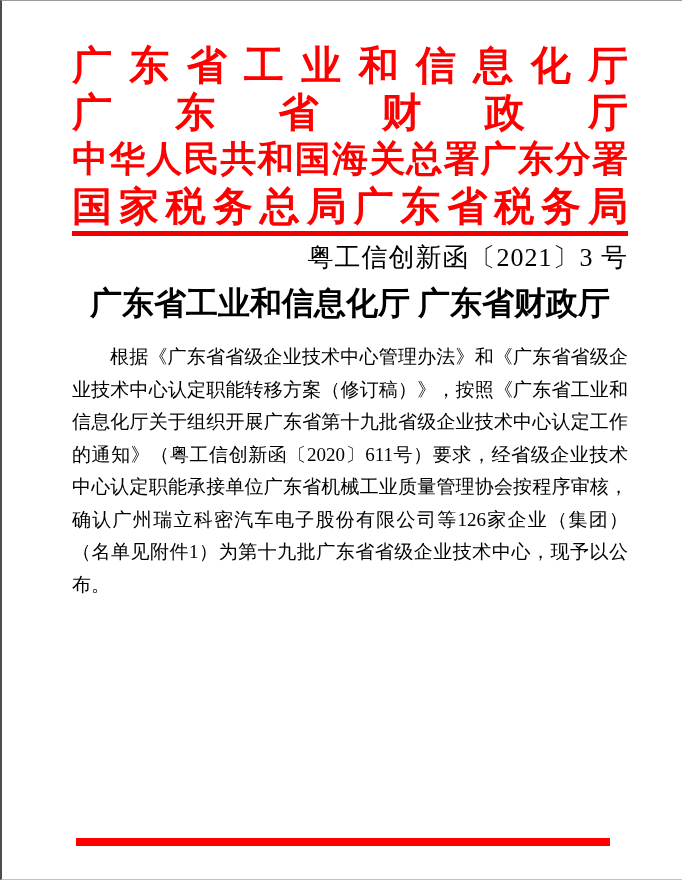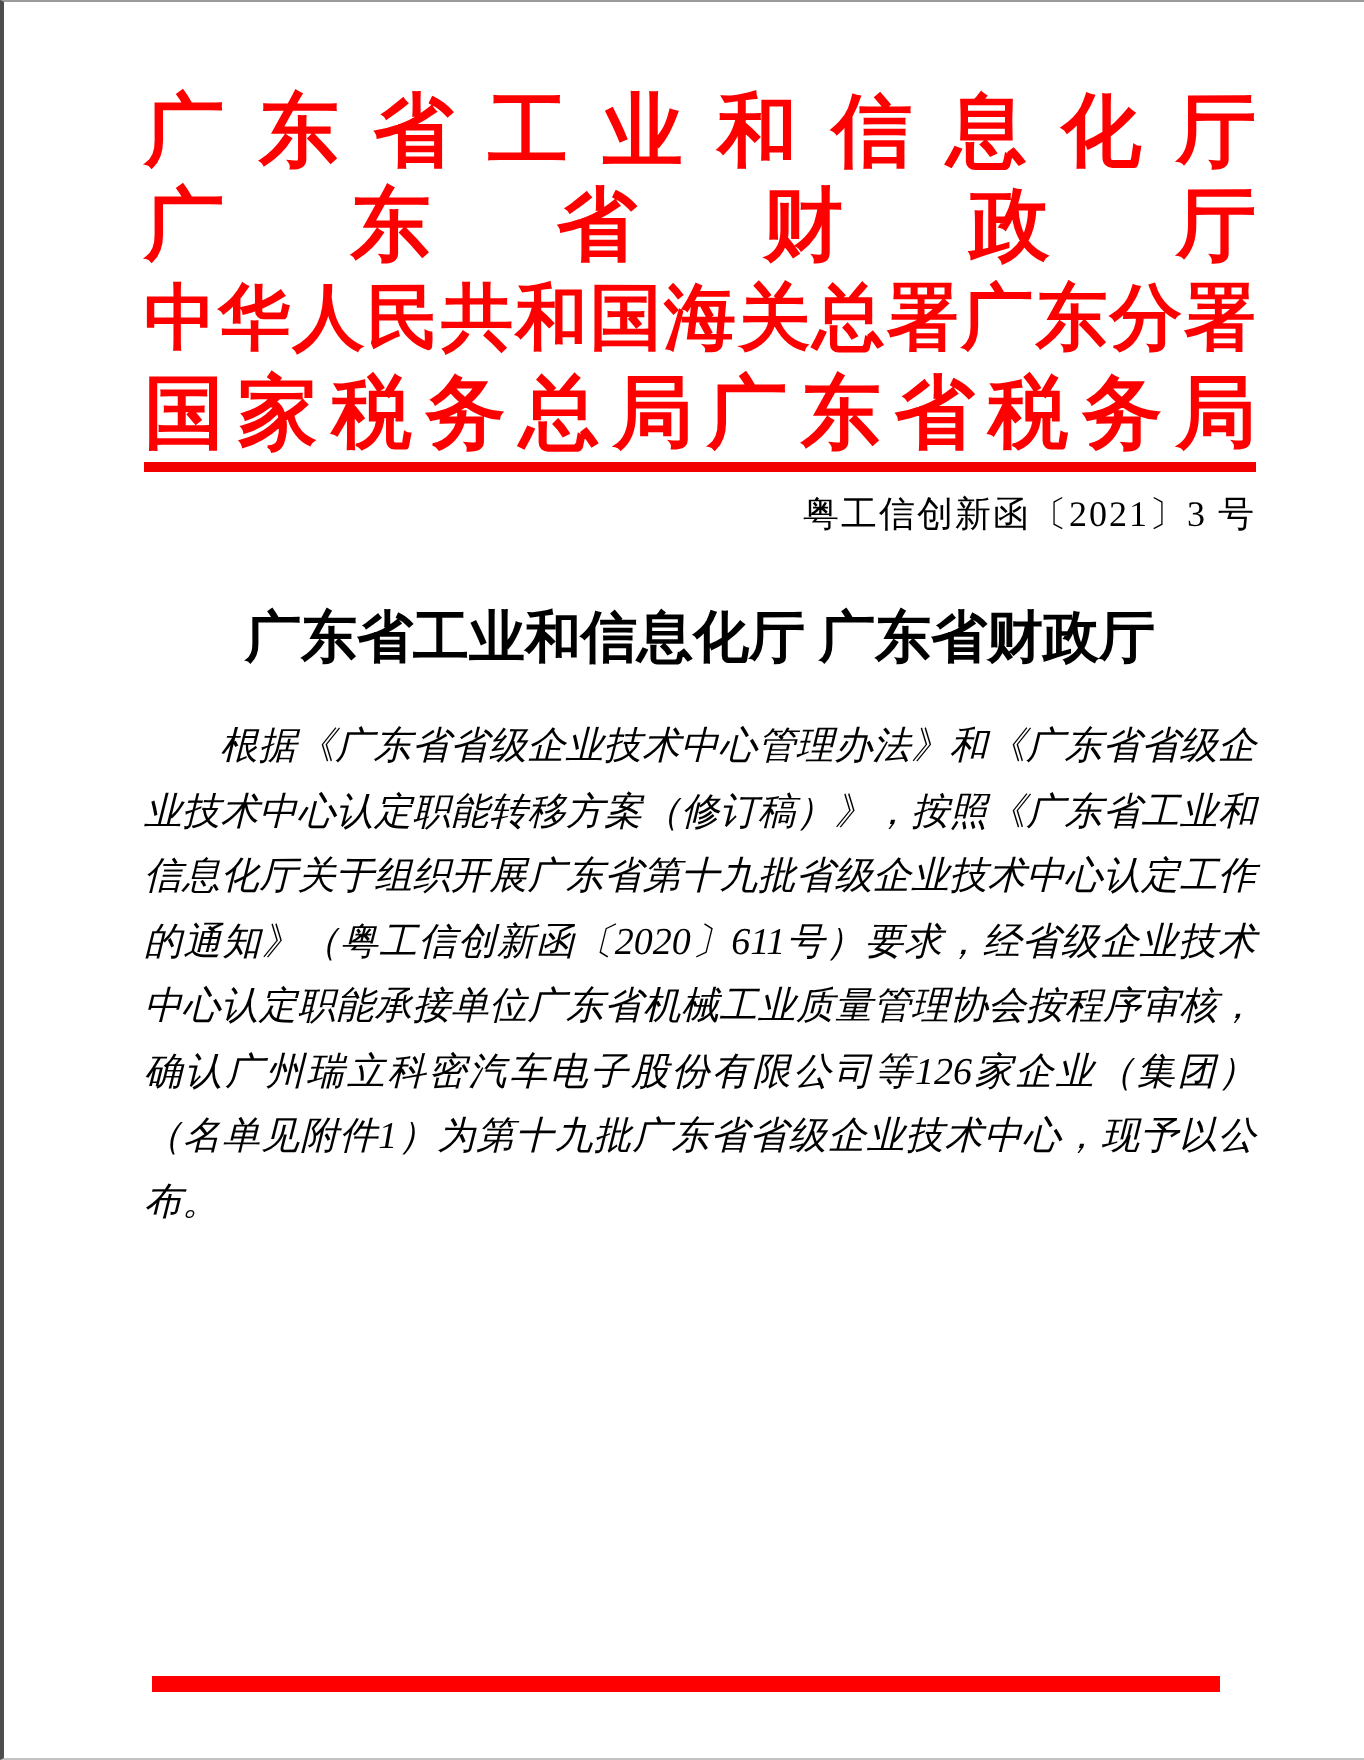--- a/index.html
+++ b/index.html
@@ -50,7 +50,7 @@
   
   .doc-number {
     margin-top: 9px;
-    font-size: 18px;
+    font-size: 26px;
     line-height: 25px;
     text-align: right;
     letter-spacing: 1px;

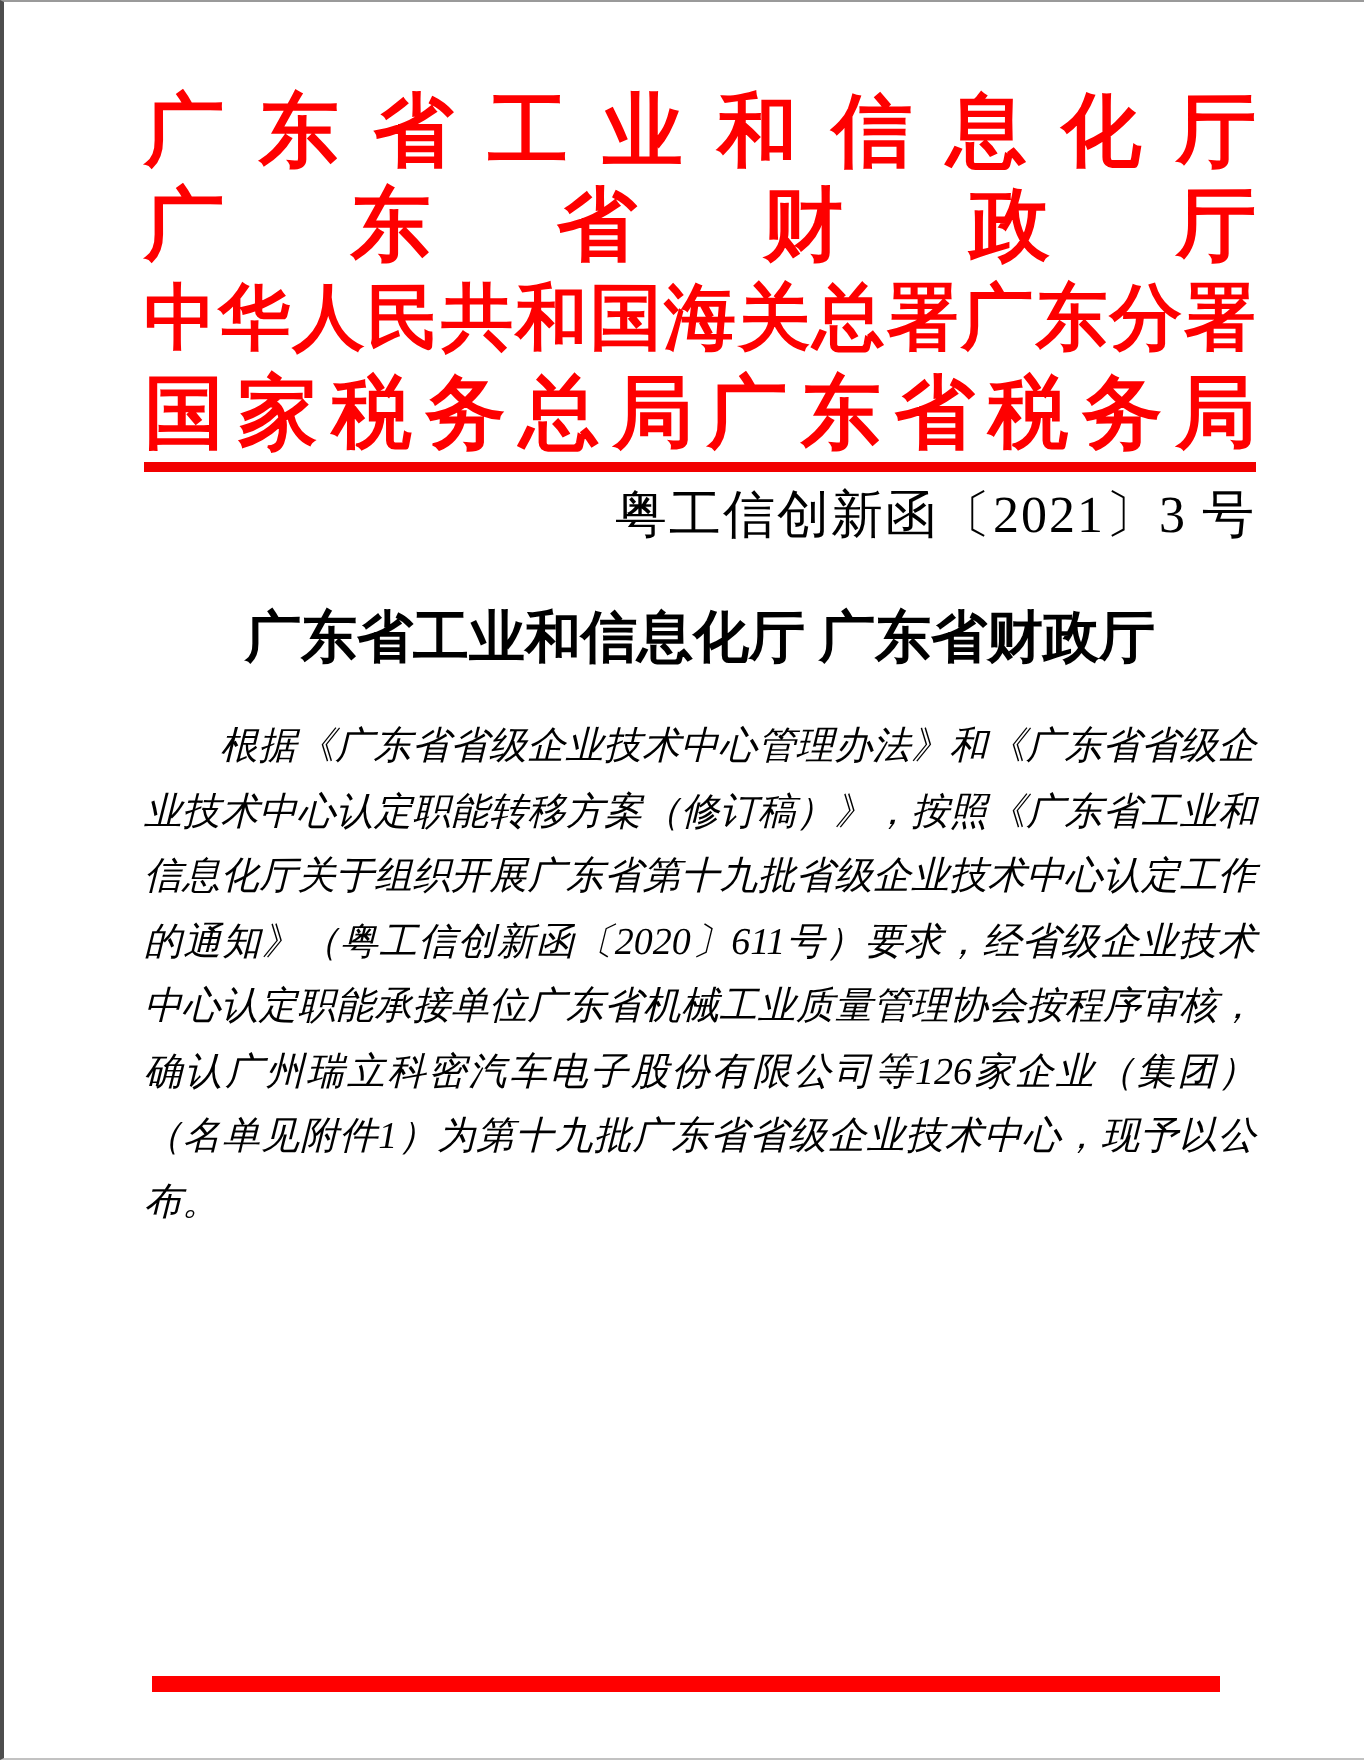--- a/index.html
+++ b/index.html
@@ -57,10 +57,10 @@
   }
   
   .title {
-    margin-top: 33px;
+    margin-top: 16px;
     text-align: center;
     font-weight: 700;
-    font-size: 28px;
+    font-size: 32px;
     line-height: 34px;
   }
   

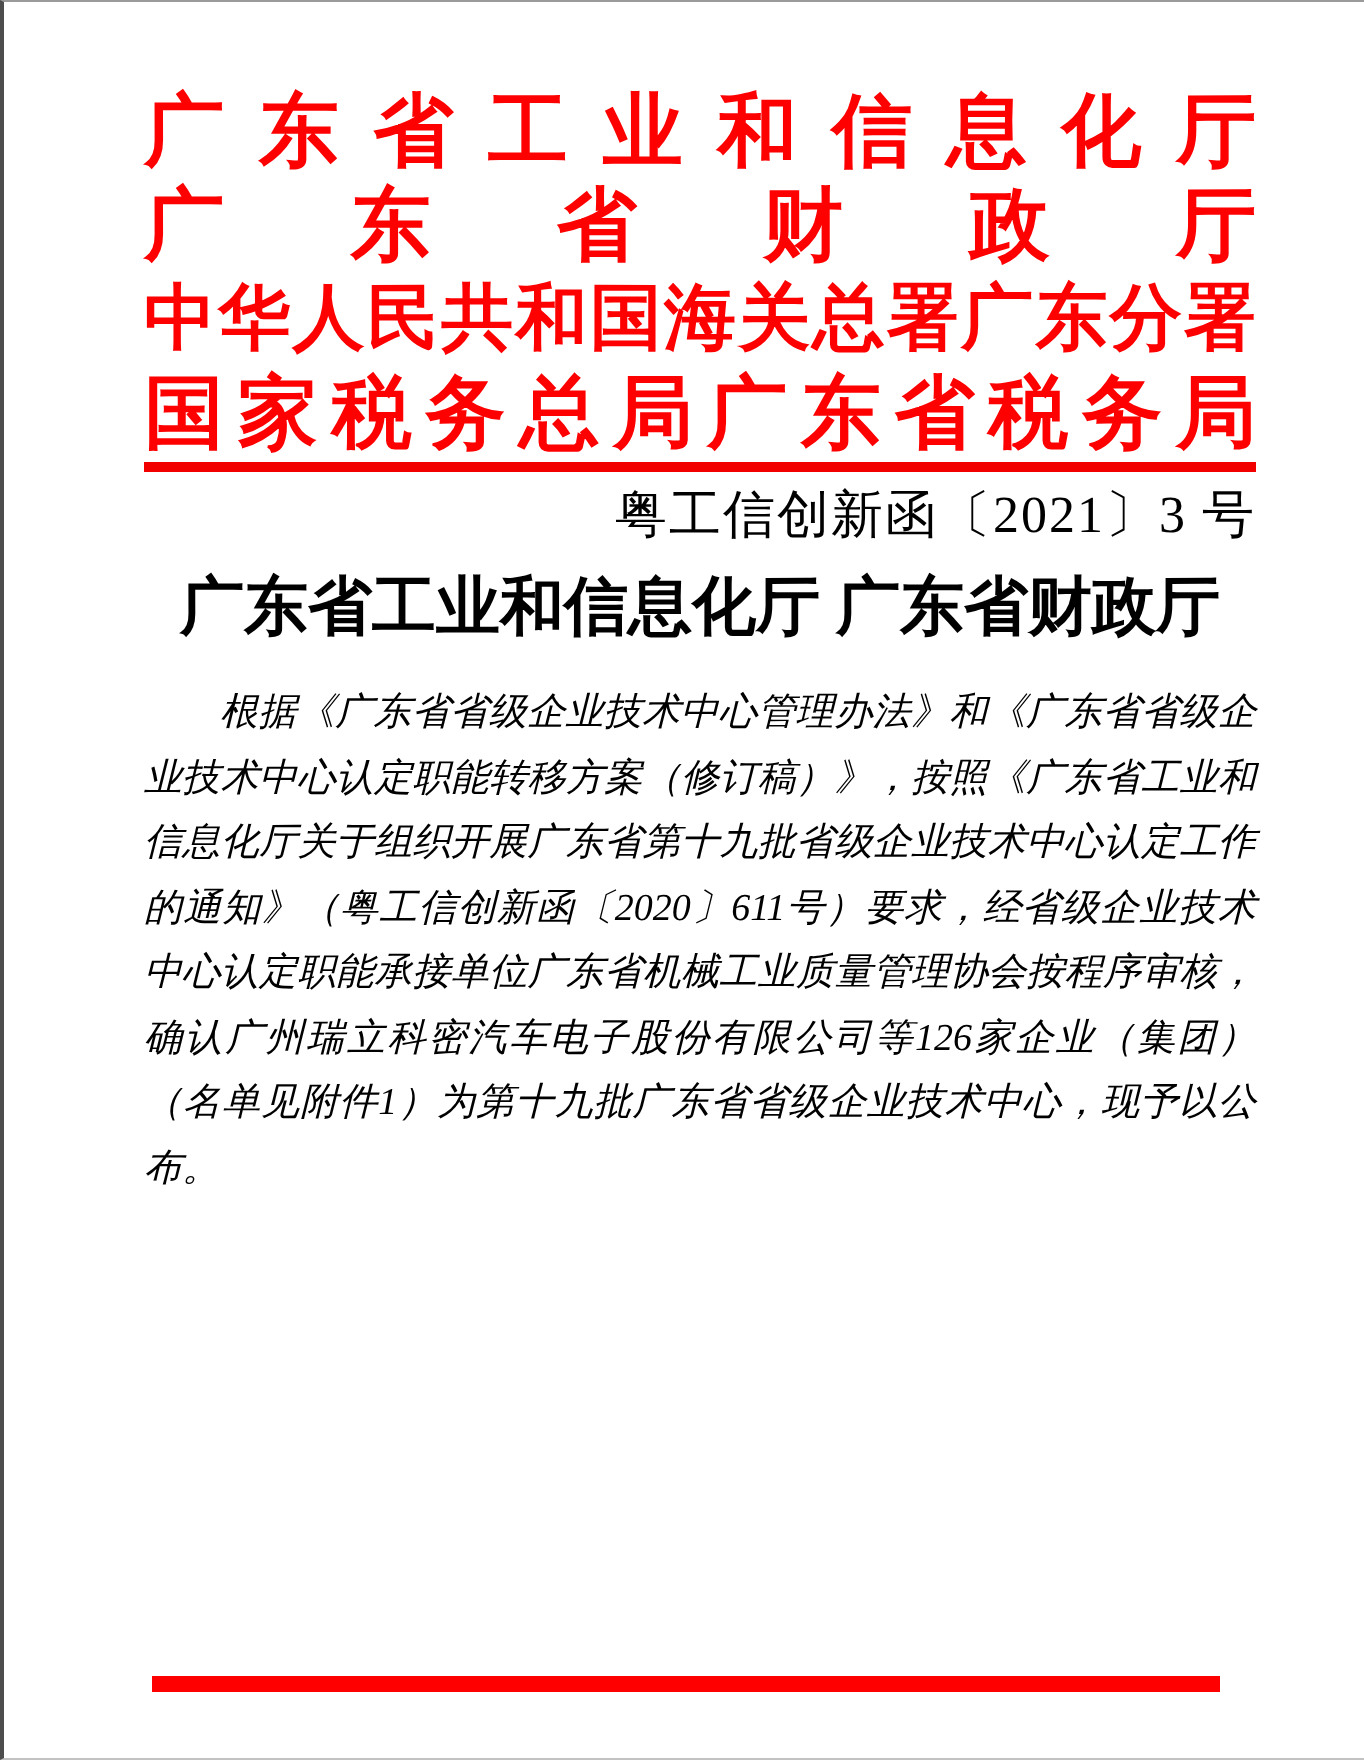--- a/index.html
+++ b/index.html
@@ -75,7 +75,6 @@
   }
   .body-text p.indent {
     text-indent: 2em;
-    font-style: italic;
   }
   
   .bottom-bar {

